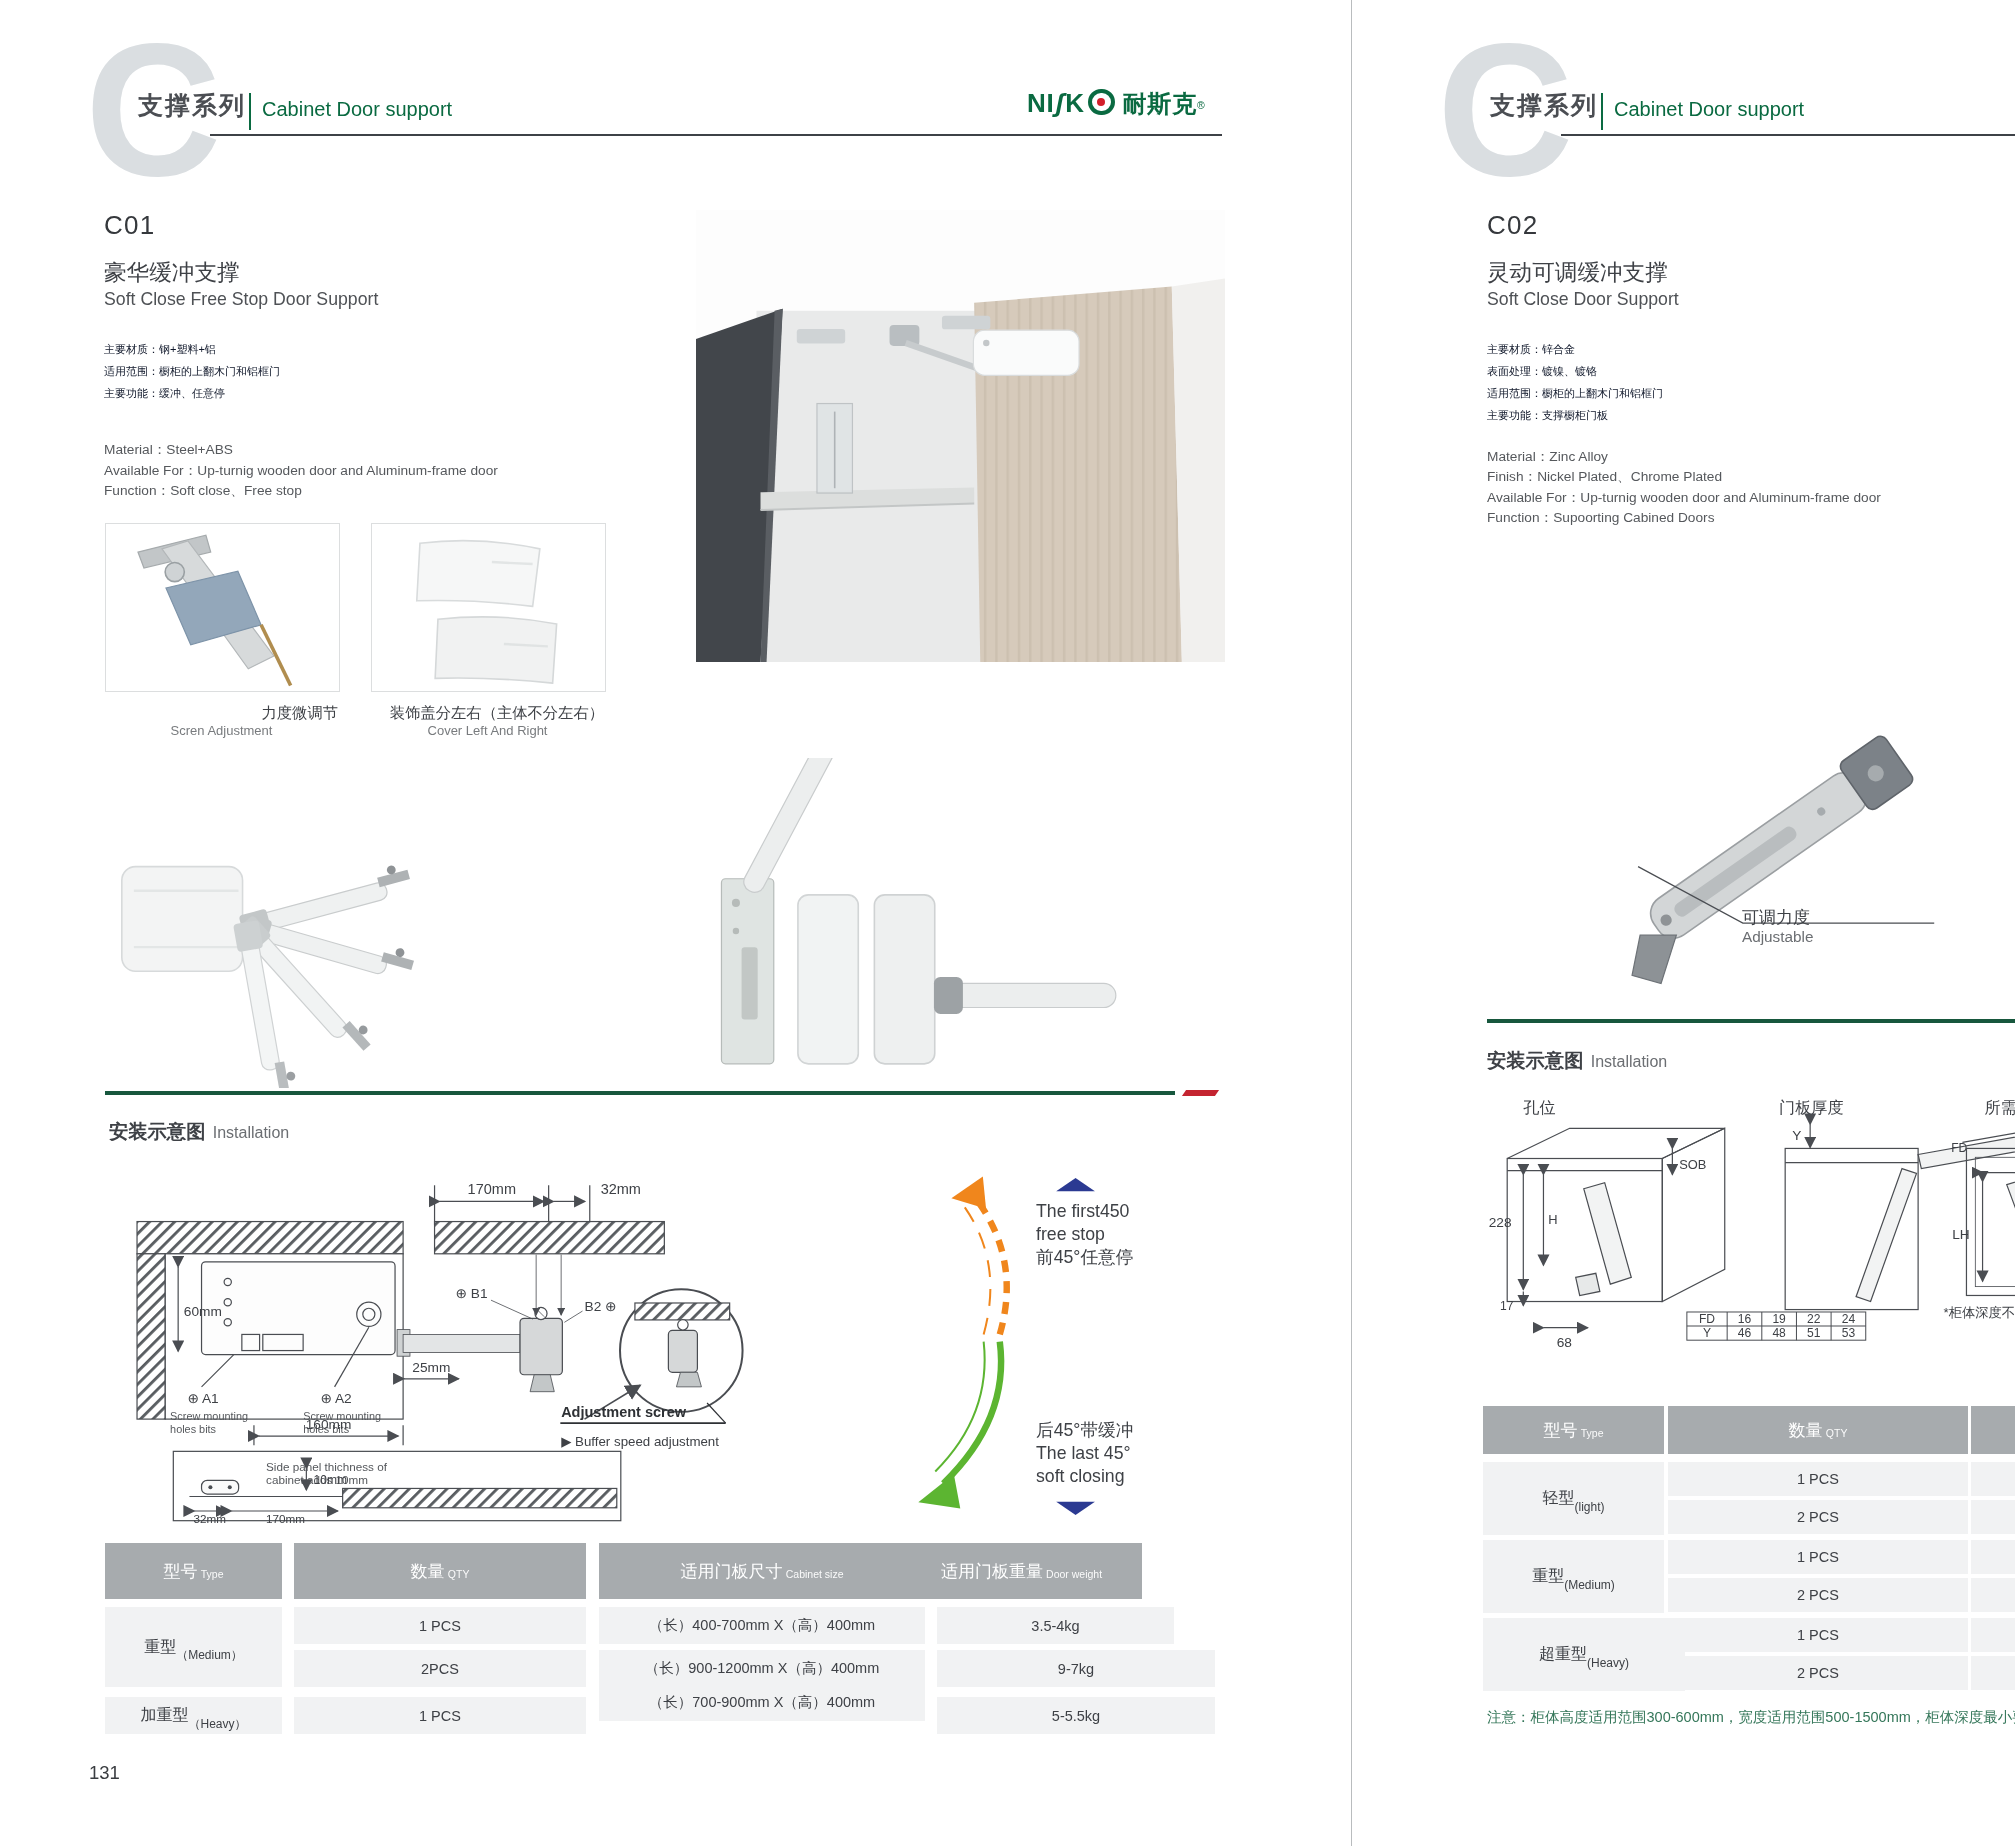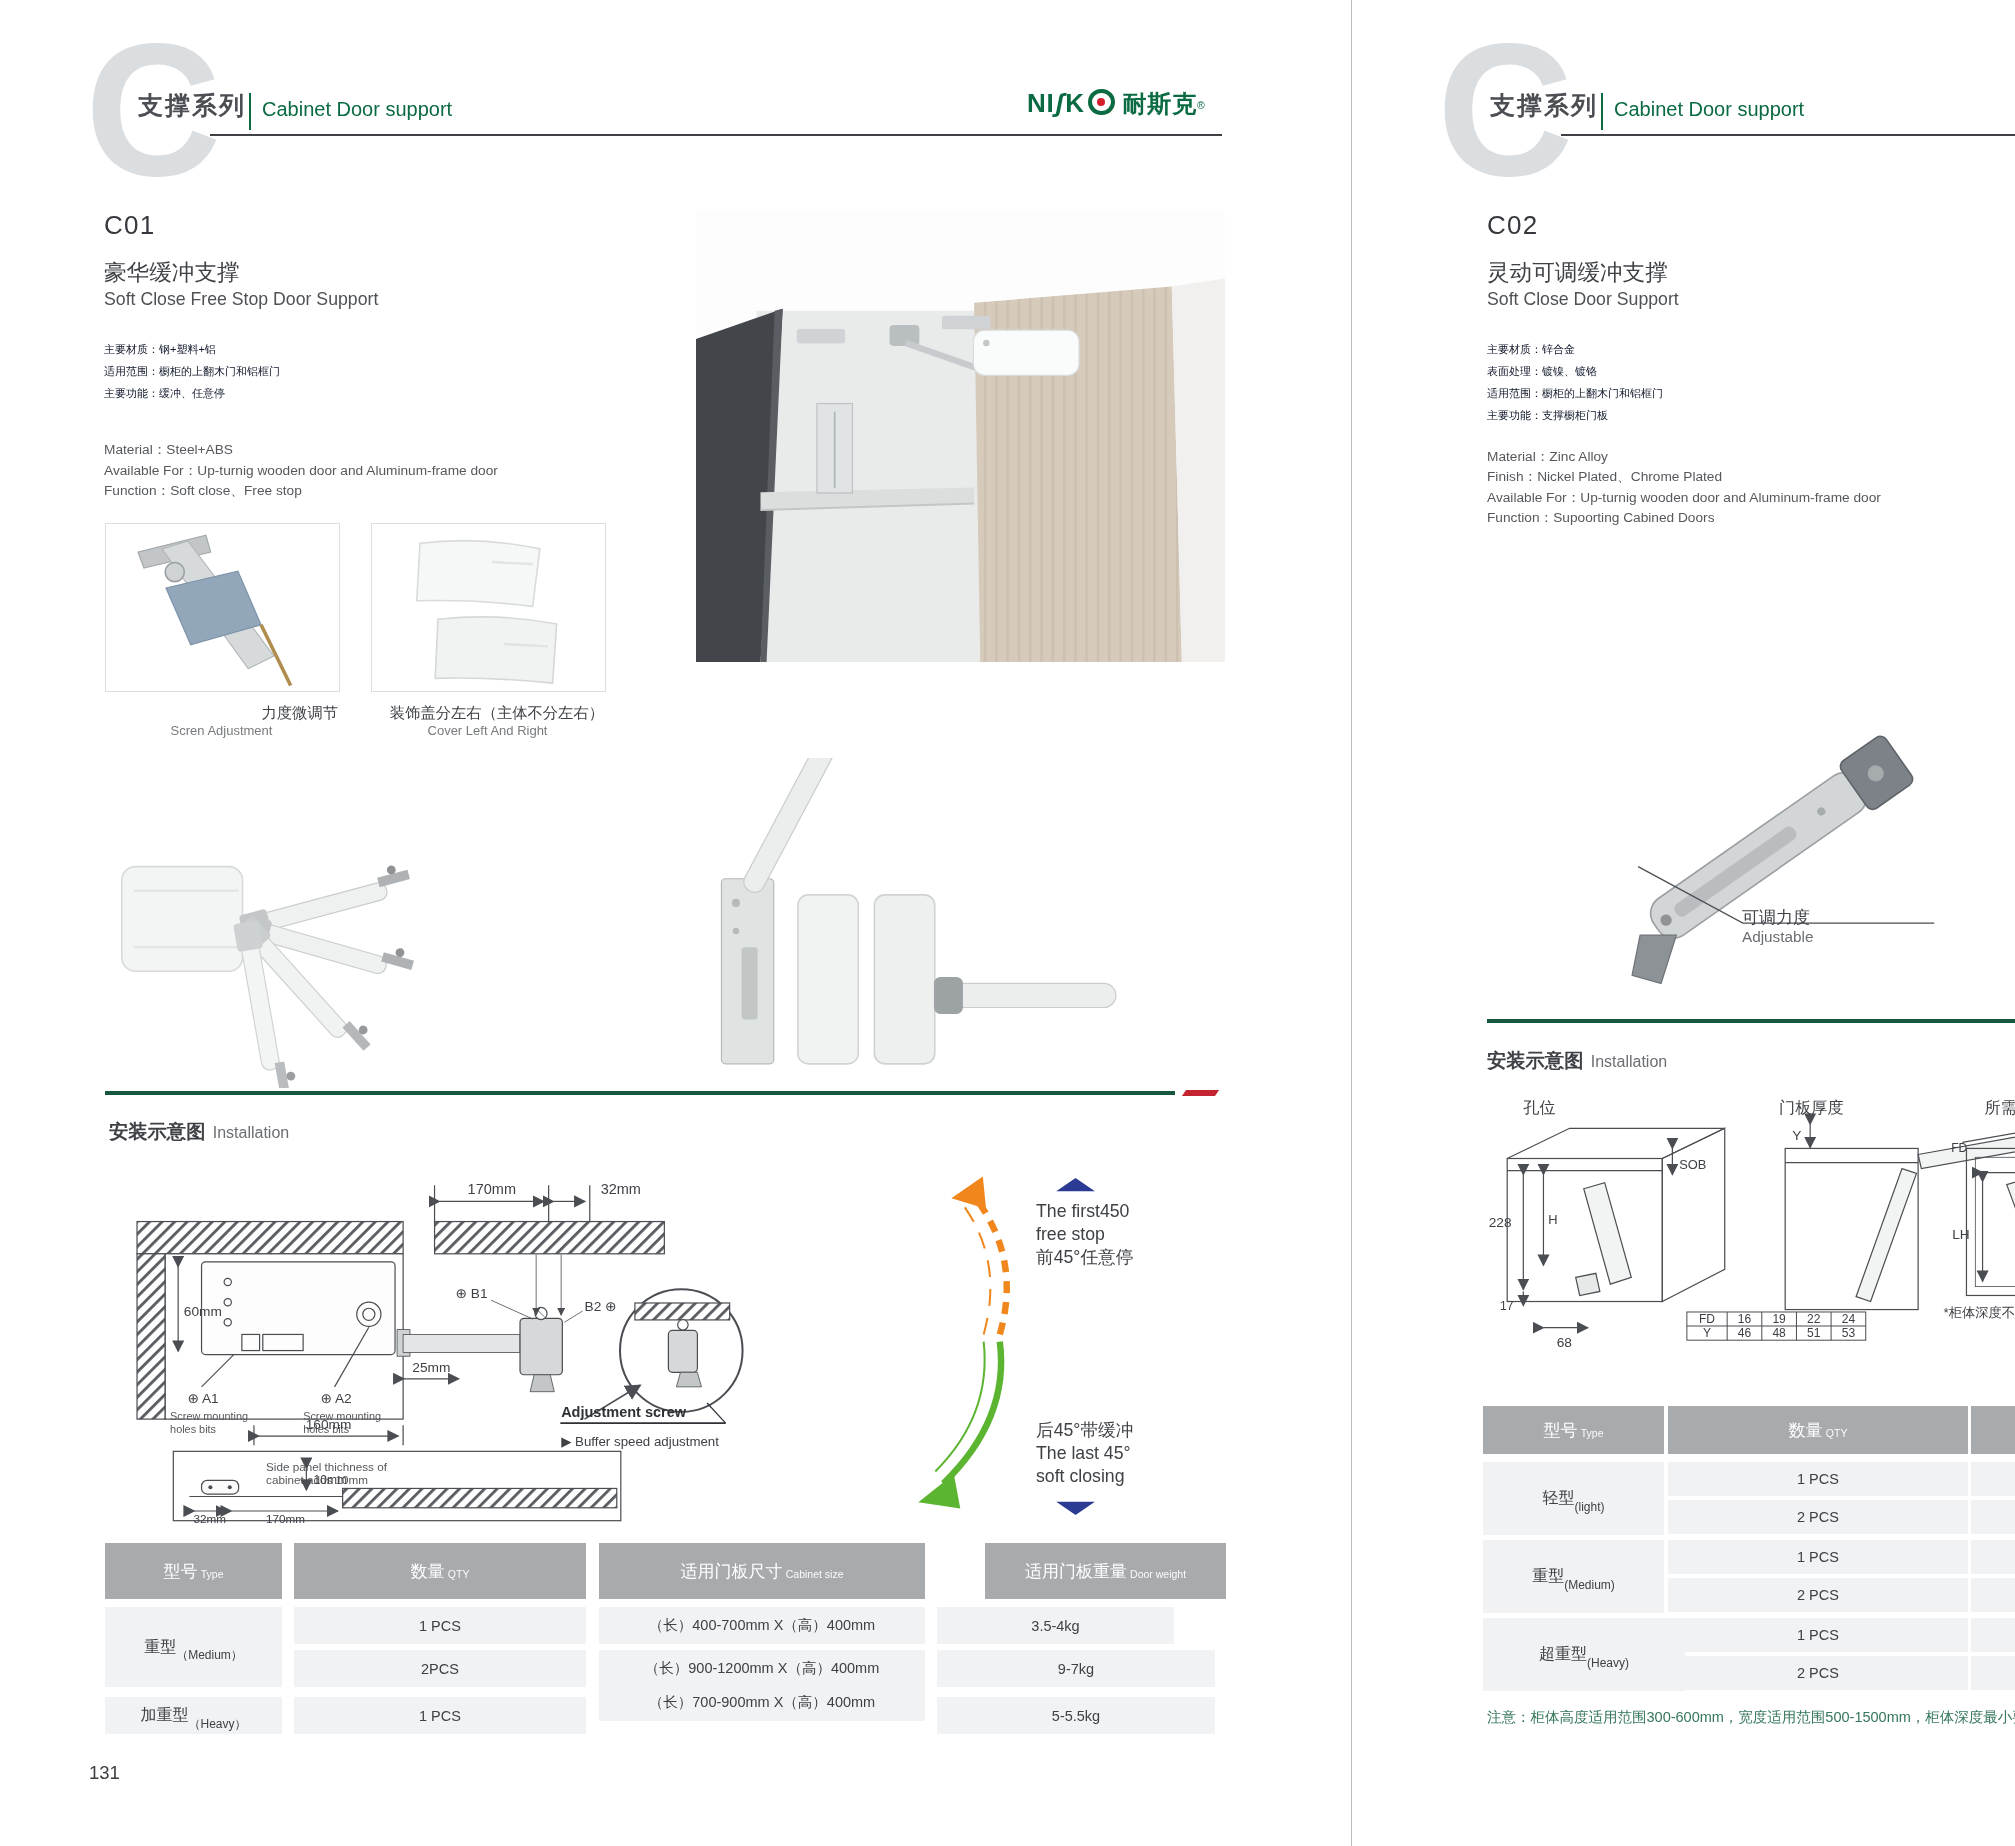--- a/index.html
+++ b/index.html
@@ -298,7 +298,7 @@
         <span class="cn">适用门板尺寸</span>
         <span class="en">Cabinet size</span>
       </div>
-    <div class="th" style="left:880px;top:0;width:241px;height:56px">
+    <div class="th" style="left:796px;top:0;width:241px;height:56px">
         <span class="cn">适用门板重量</span>
         <span class="en">Door weight</span>
       </div>

